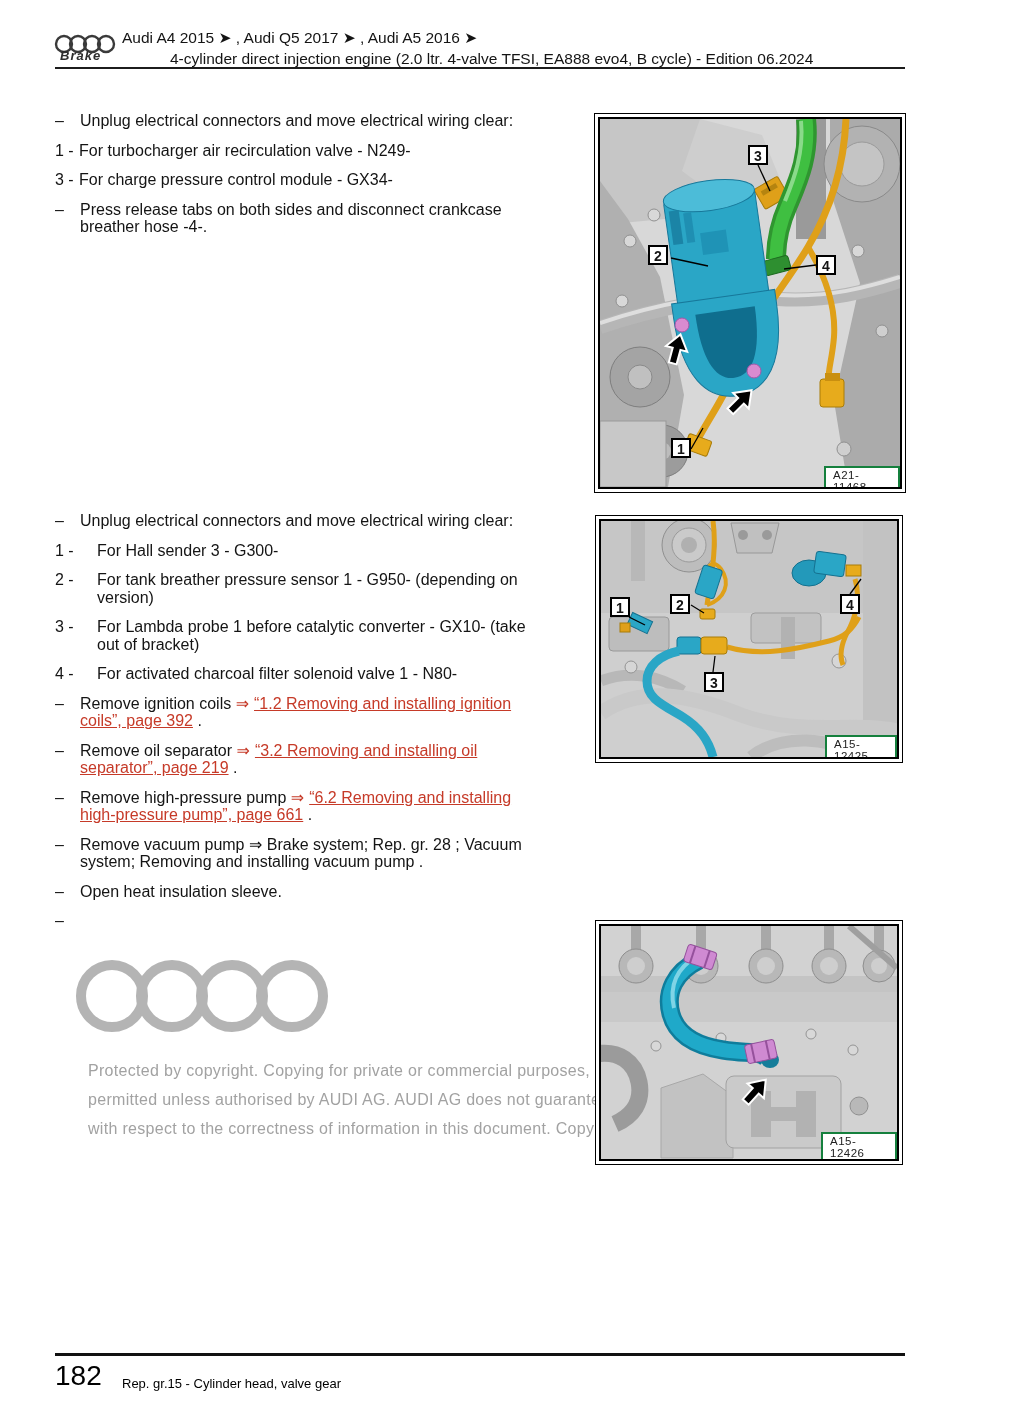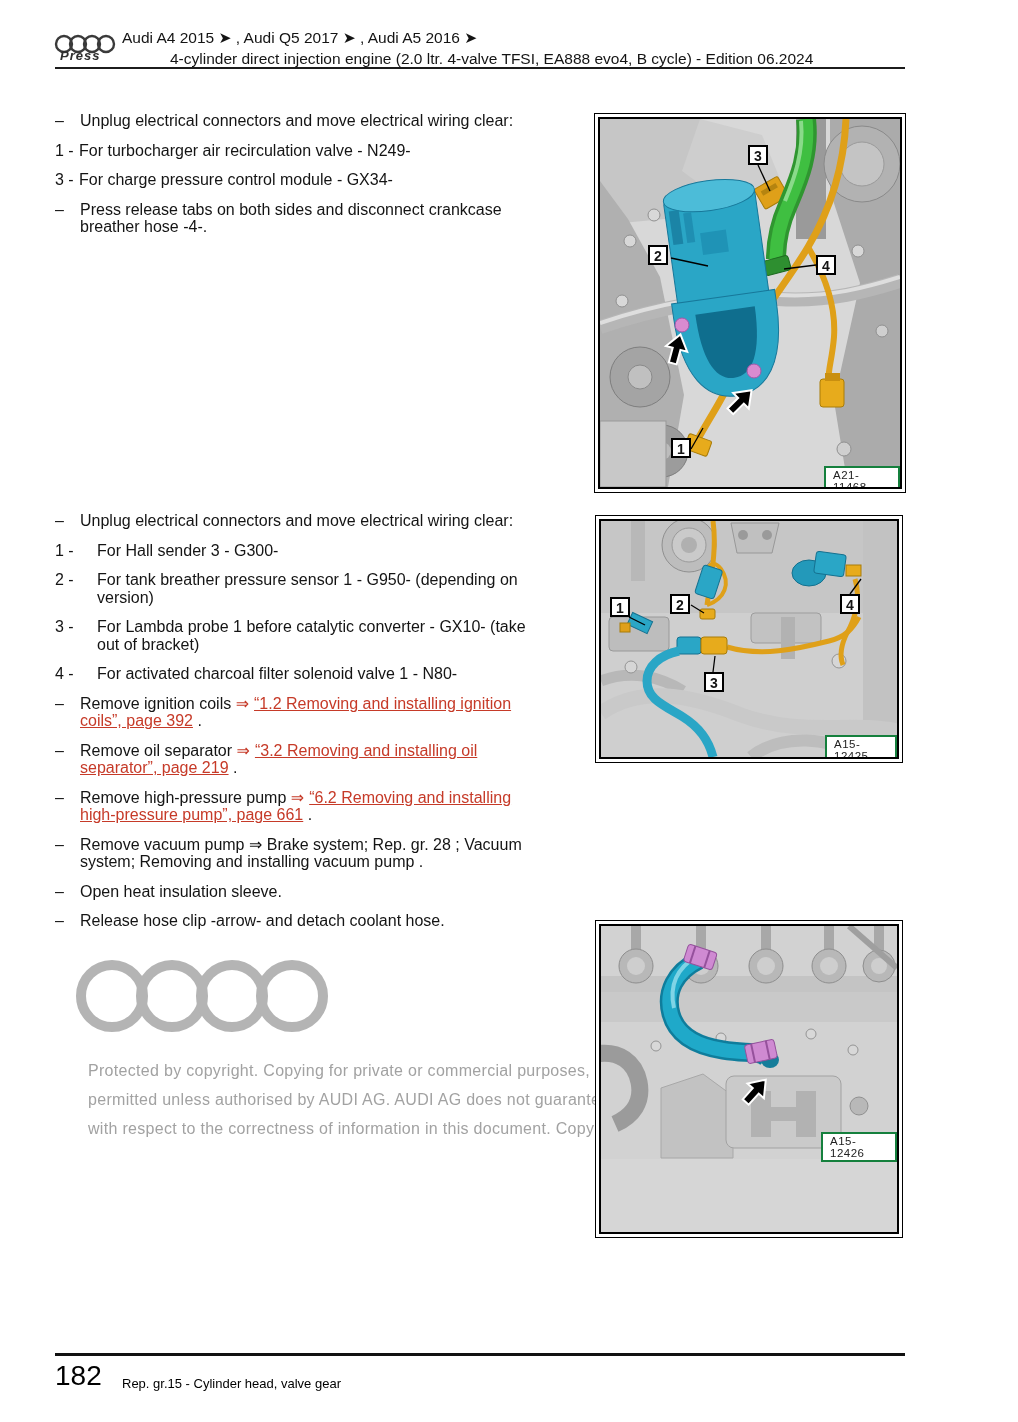--- a/index.html
+++ b/index.html
@@ -65,7 +65,7 @@
         <circle cx="52" cy="11" r="8"></circle>
     </g>
   </svg>
-  <div class="hdr-wordmark">Press</div>
+  <div class="hdr-wordmark">Brake</div>
   <div class="hdr-line1">Audi A4 2015 ➤ , Audi Q5 2017 ➤ , Audi A5 2016 ➤</div>
   <div class="hdr-line2">4-cylinder direct injection engine (2.0 ltr. 4-valve TFSI, EA888 evo4, B cycle) - Edition 06.2024</div>
   <div class="hdr-rule"></div>

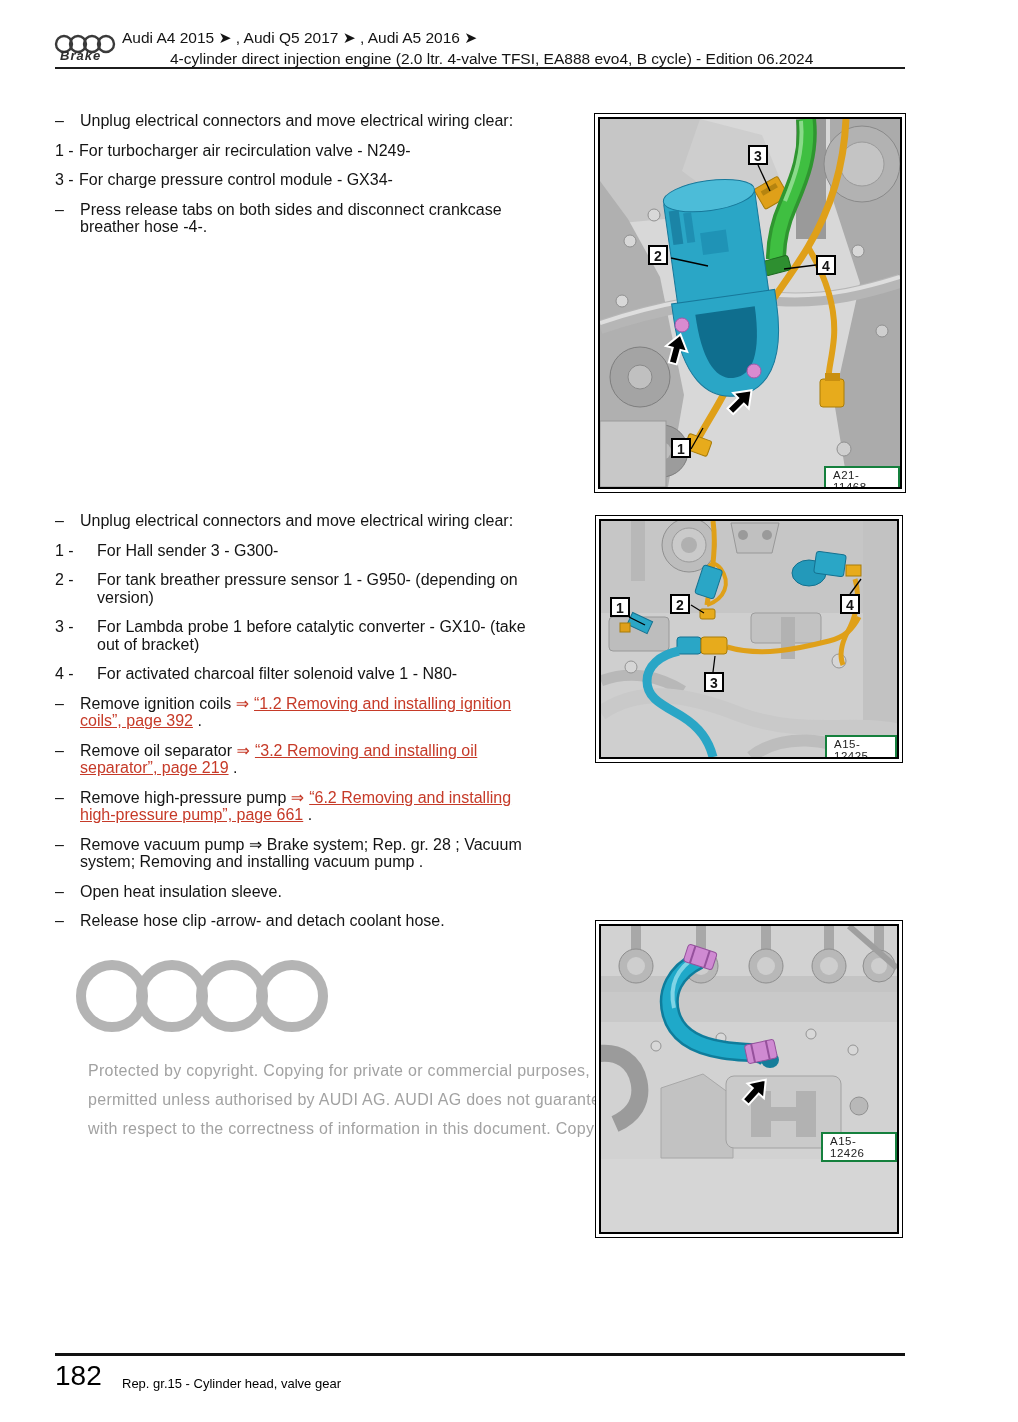--- a/index.html
+++ b/index.html
@@ -147,7 +147,6 @@
     </div>
     <div class="ti dash">
       <span class="marker">–</span>
-      <span>Release hose clip -arrow- and detach coolant hose.</span>
     </div>
   </div>
 

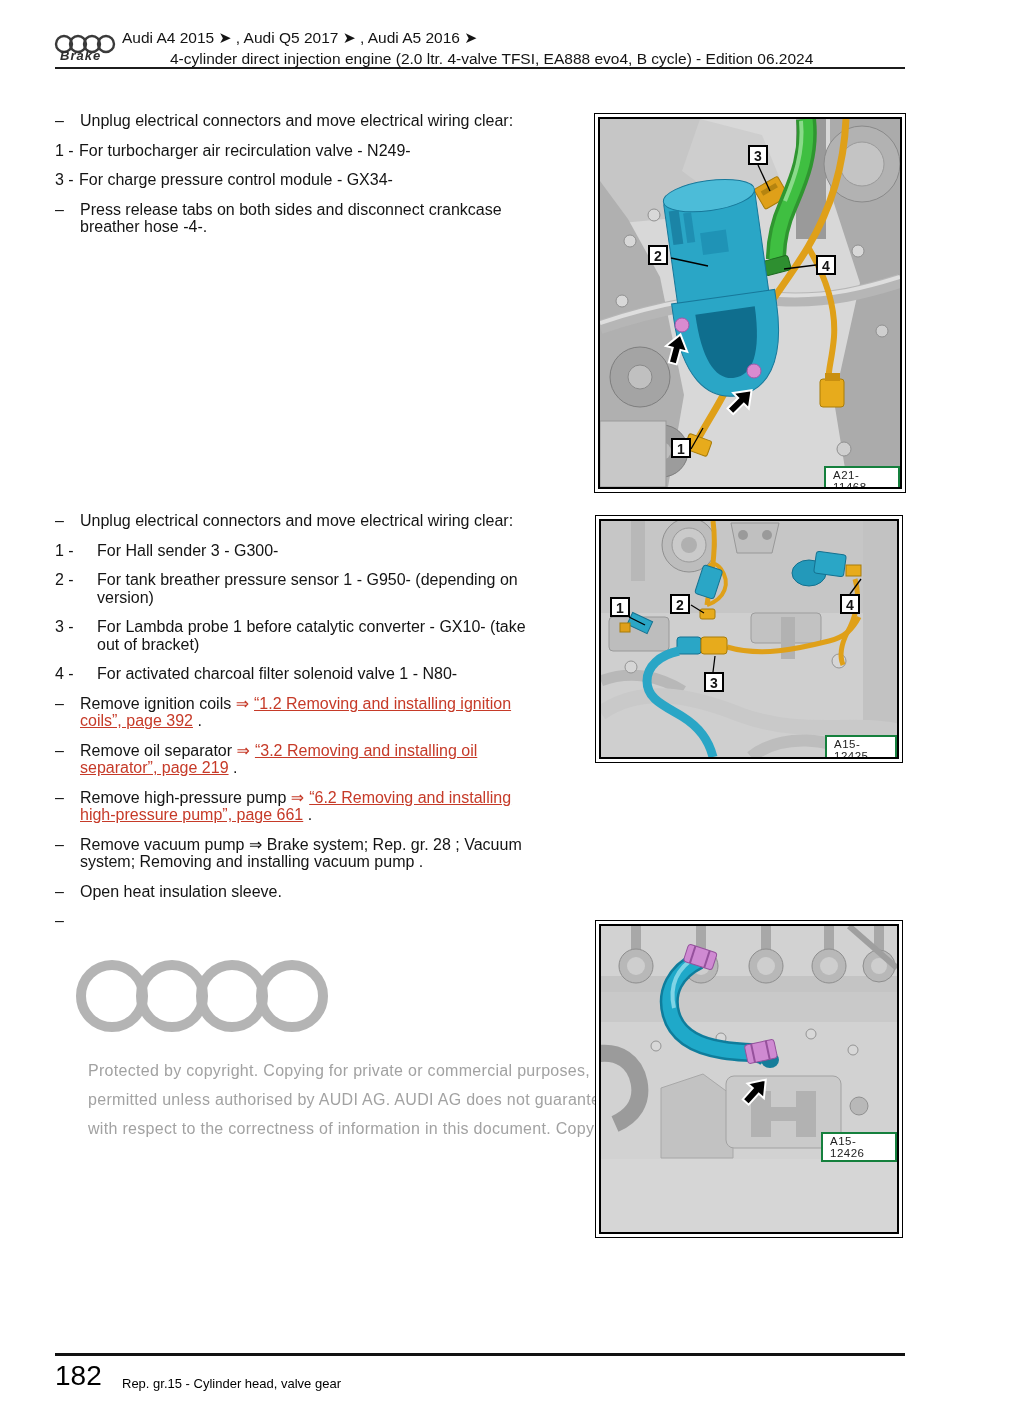--- a/index.html
+++ b/index.html
@@ -36,7 +36,7 @@
   .figure{position:absolute;border:1px solid #000;background:#fff;padding:3px;box-sizing:border-box;z-index:2;}
   .fig1{left:594px;top:113px;width:312px;height:380px;}
   .fig2{left:595px;top:515px;width:308px;height:248px;}
-  .fig3{left:595px;top:920px;width:308px;height:318px;}
+  .fig3{left:595px;top:920px;width:308px;height:245px;}
   .fig-inner{position:relative;width:100%;height:100%;border:2px solid #000;box-sizing:border-box;overflow:hidden;background:#d6d6d6;}
   .fig-inner svg{display:block;}
   .callout{position:absolute;width:20px;height:20px;background:#fff;border:2px solid #000;

